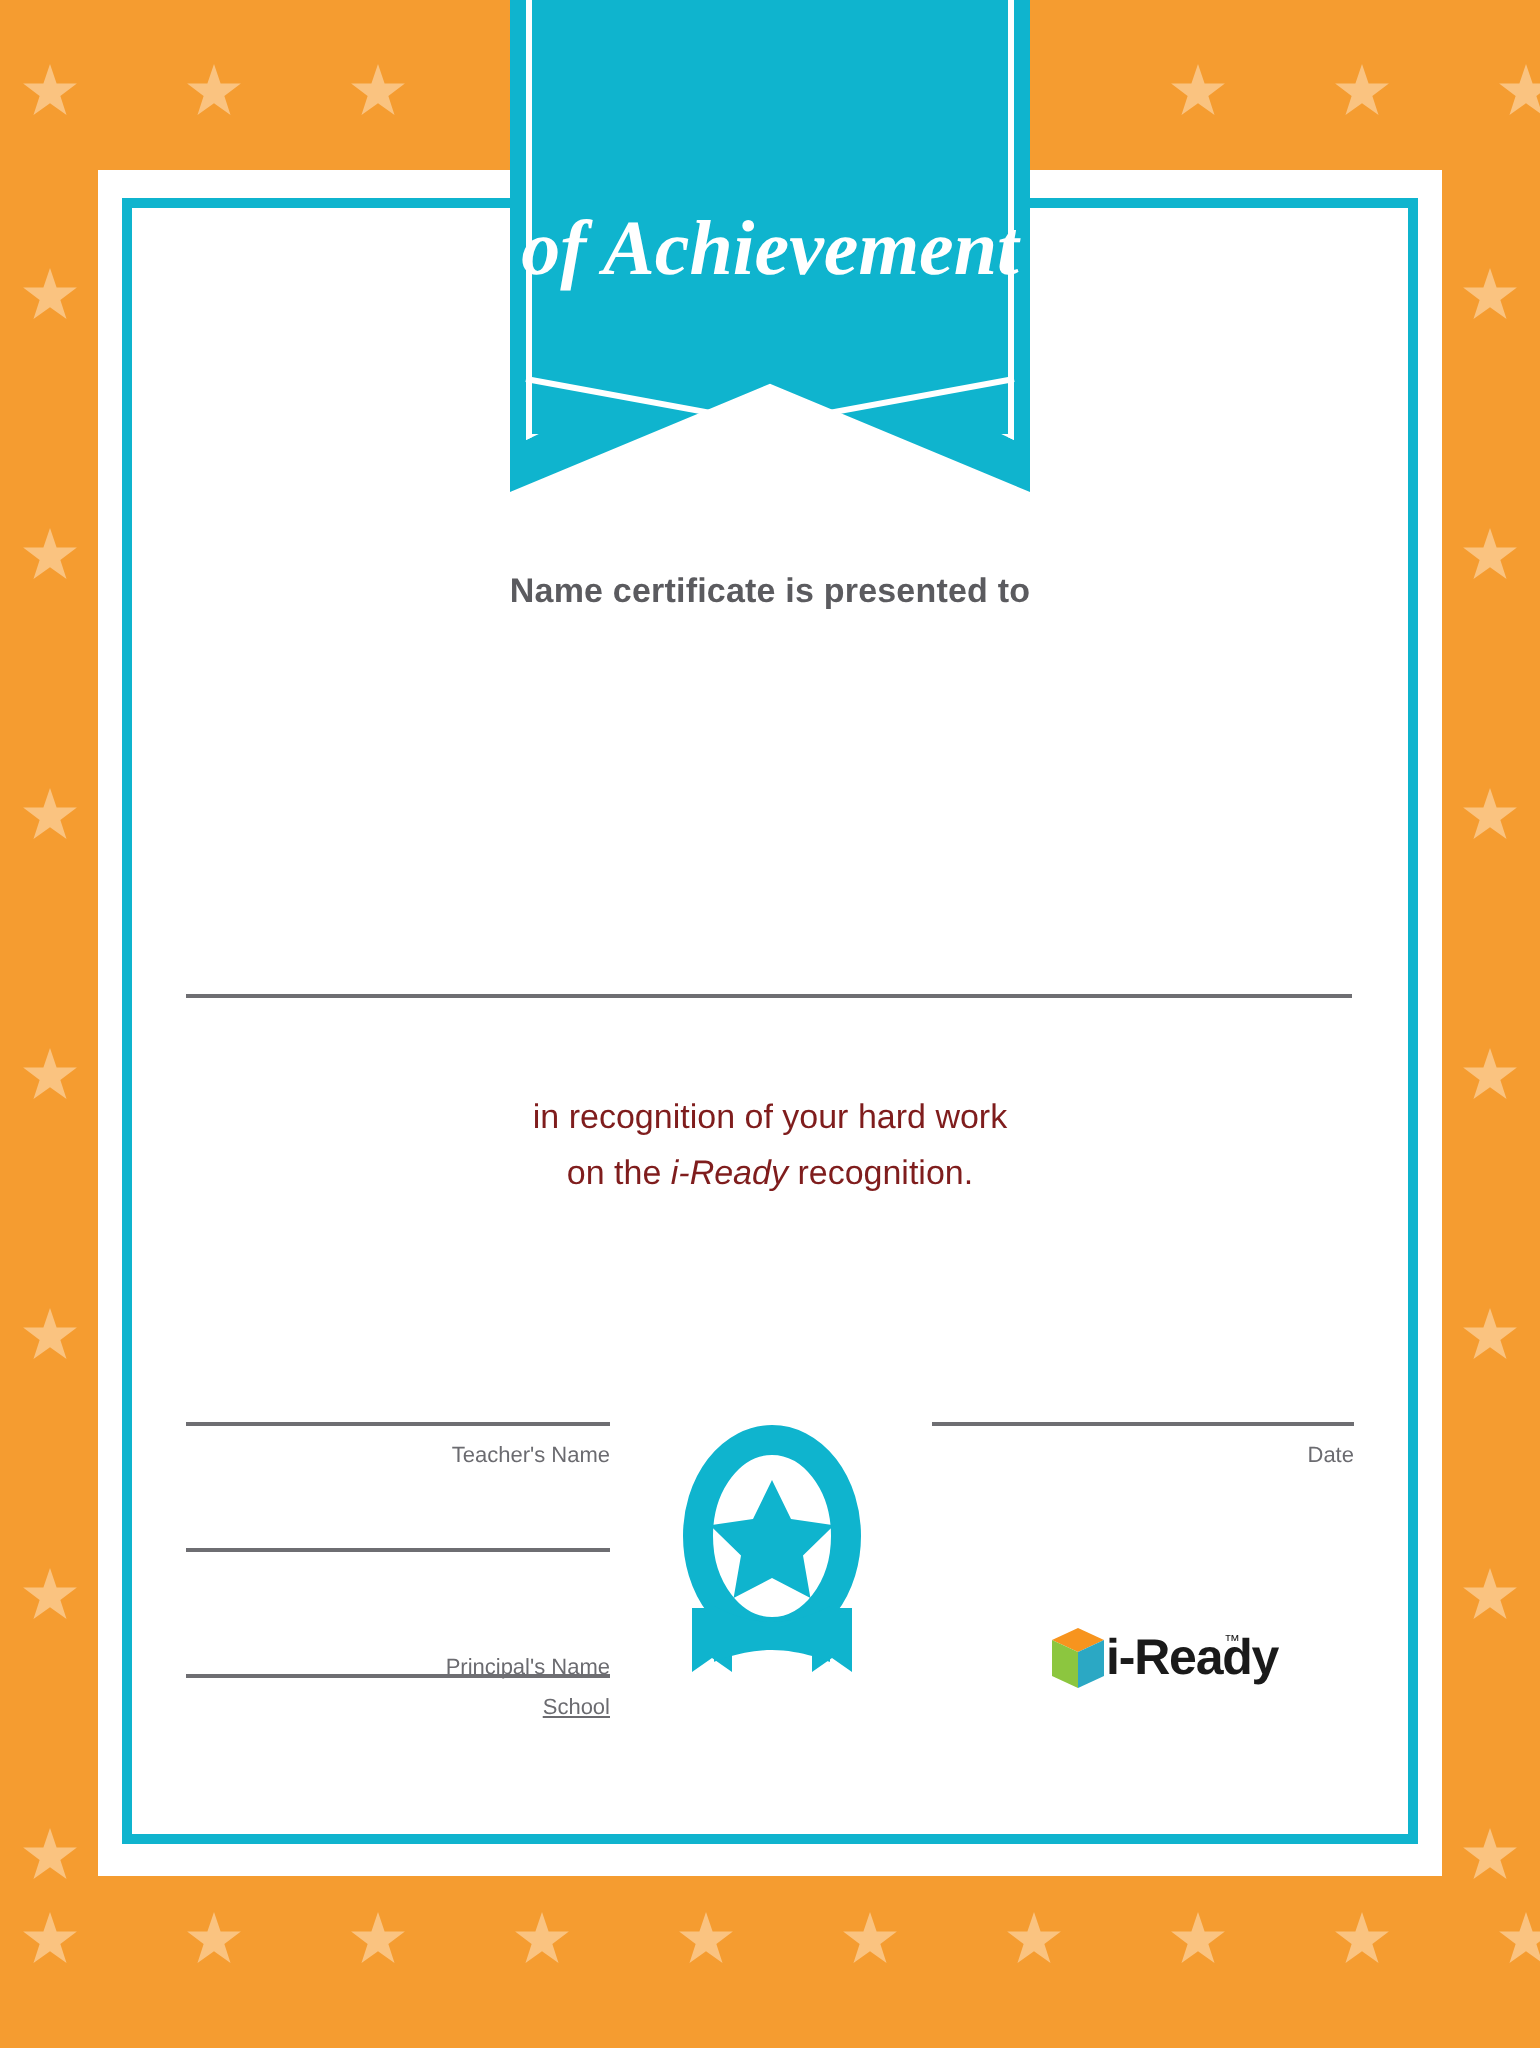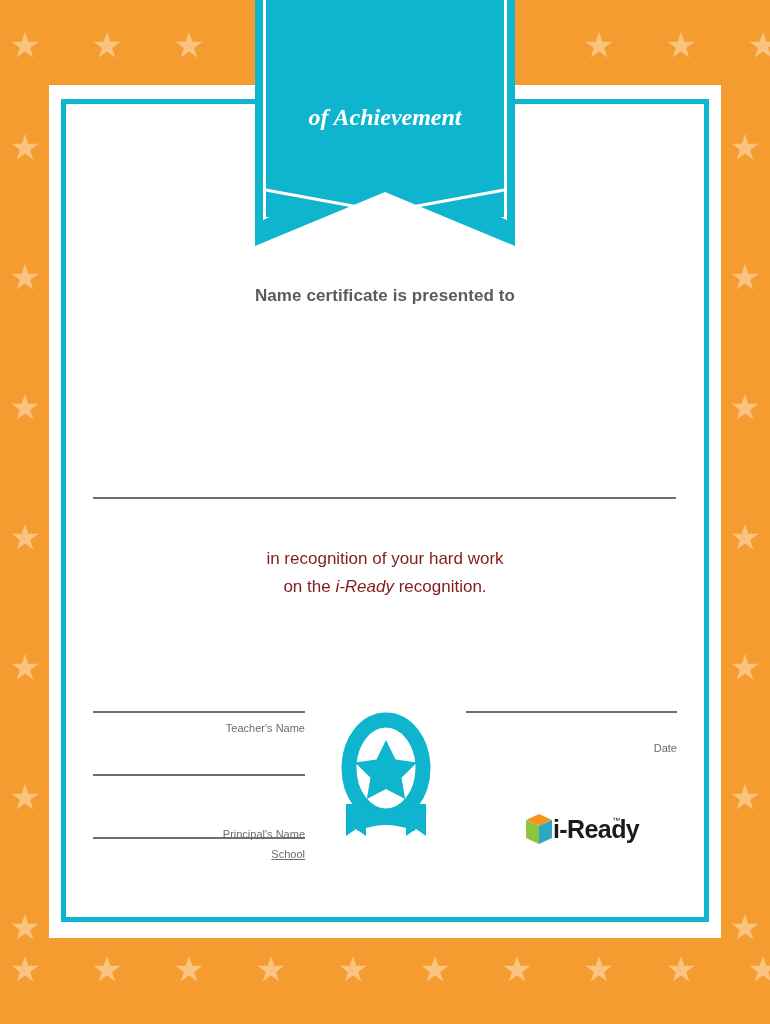--- a/index.html
+++ b/index.html
@@ -94,7 +94,7 @@
     font-family:"Liberation Serif", serif;
     font-weight:bold;
     font-style:italic;
-    font-size:24px;
+    font-size:39px;
     z-index:8;
     line-height:1.1;
   }

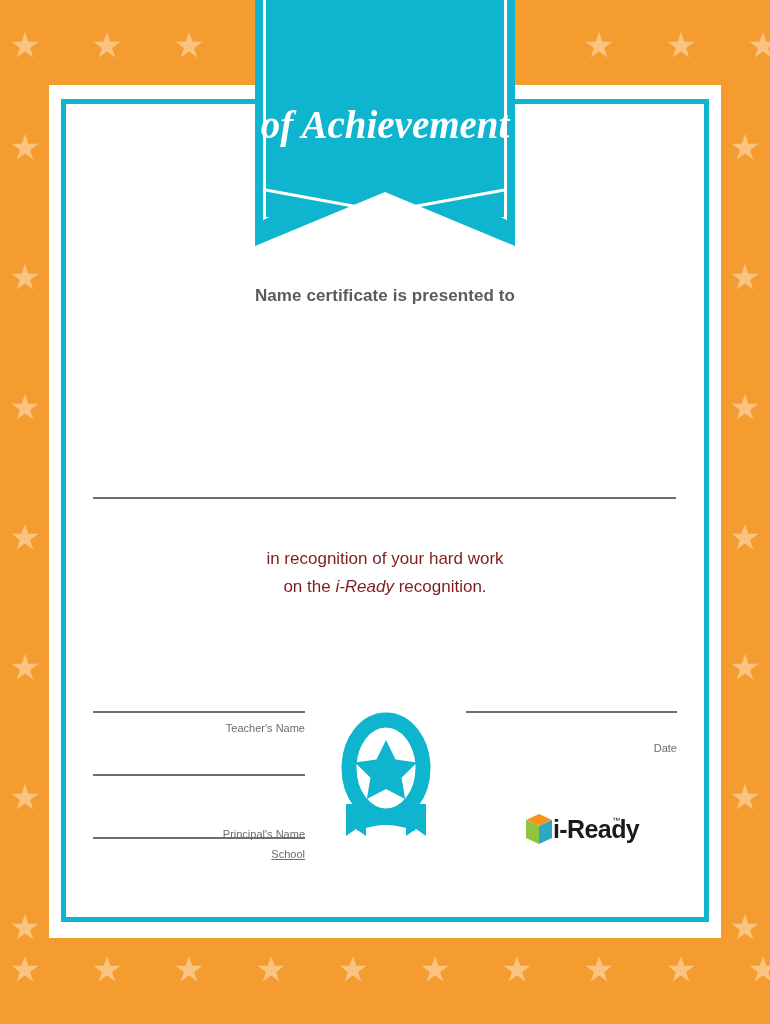--- a/index.html
+++ b/index.html
@@ -228,7 +228,7 @@
   <div class="siglabel" style="left:93px; top:848px; width:212px;text-decoration:underline;">School</div>
 
   <div class="sigline" style="left:466px; top:711px; width:211px;"></div>
-  <div class="siglabel" style="left:466px; top:722px; width:211px;margin-top:20px;">Date</div>
+  <div class="siglabel" style="left:466px; top:722px; width:211px;">Date</div>
 
   <div class="medal">
     <svg viewBox="0 0 106 128" width="106" height="128" aria-hidden="true">

